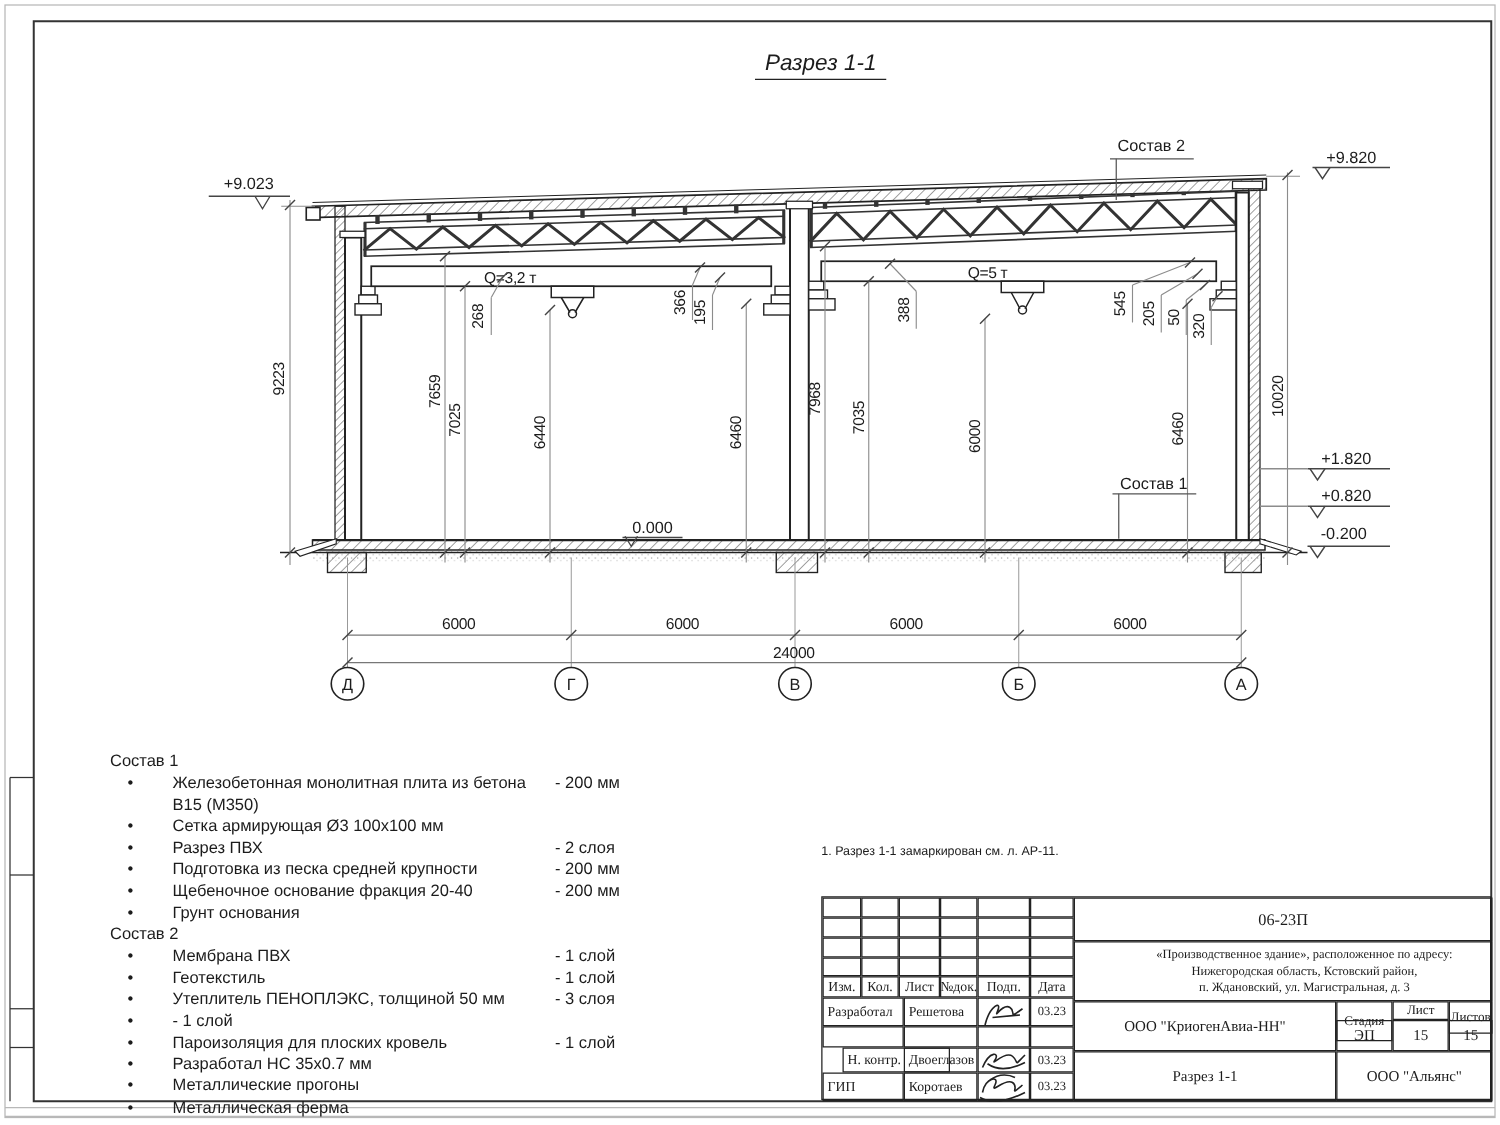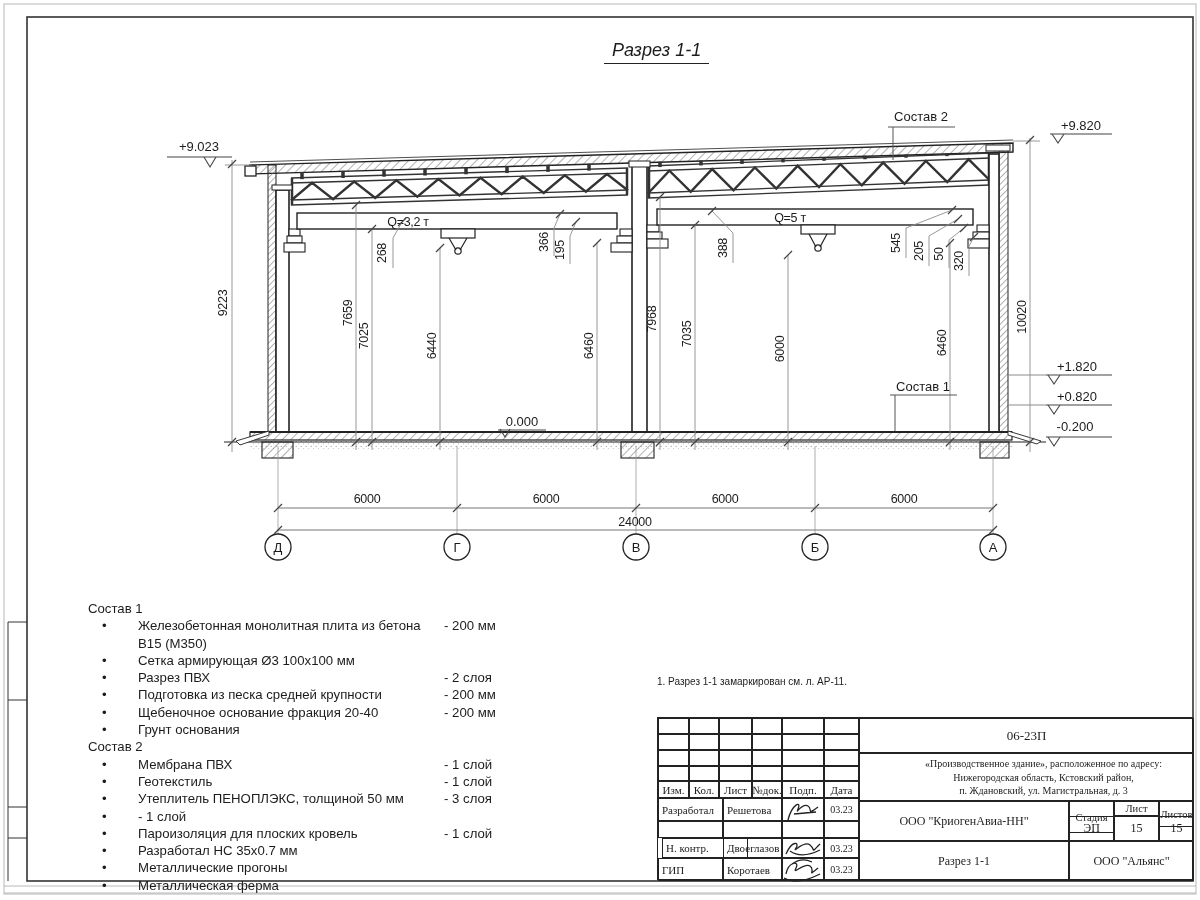--- a/index.html
+++ b/index.html
@@ -439,7 +439,7 @@
   <div class="cell" style="left:65px;top:103px;width:59px;height:17px;"></div>
   <div class="cell" style="left:124px;top:103px;width:42px;height:17px;"></div>
   <div class="cell" style="left:166px;top:103px;width:35px;height:17px;"></div>
-  <div class="cell left" style="left:4px;top:120px;width:86px;height:20px;">Н. контр.</div>
+  <div class="cell left" style="left:16px;top:120px;width:86px;height:20px;">Н. контр.</div>
   <div class="cell left" style="left:65px;top:120px;width:59px;height:20px;">Двоеглазов</div>
   <div class="cell" style="left:124px;top:120px;width:42px;height:20px;"></div>
   <div class="cell" style="left:166px;top:120px;width:35px;height:20px;font-size:10px;">03.23</div>

